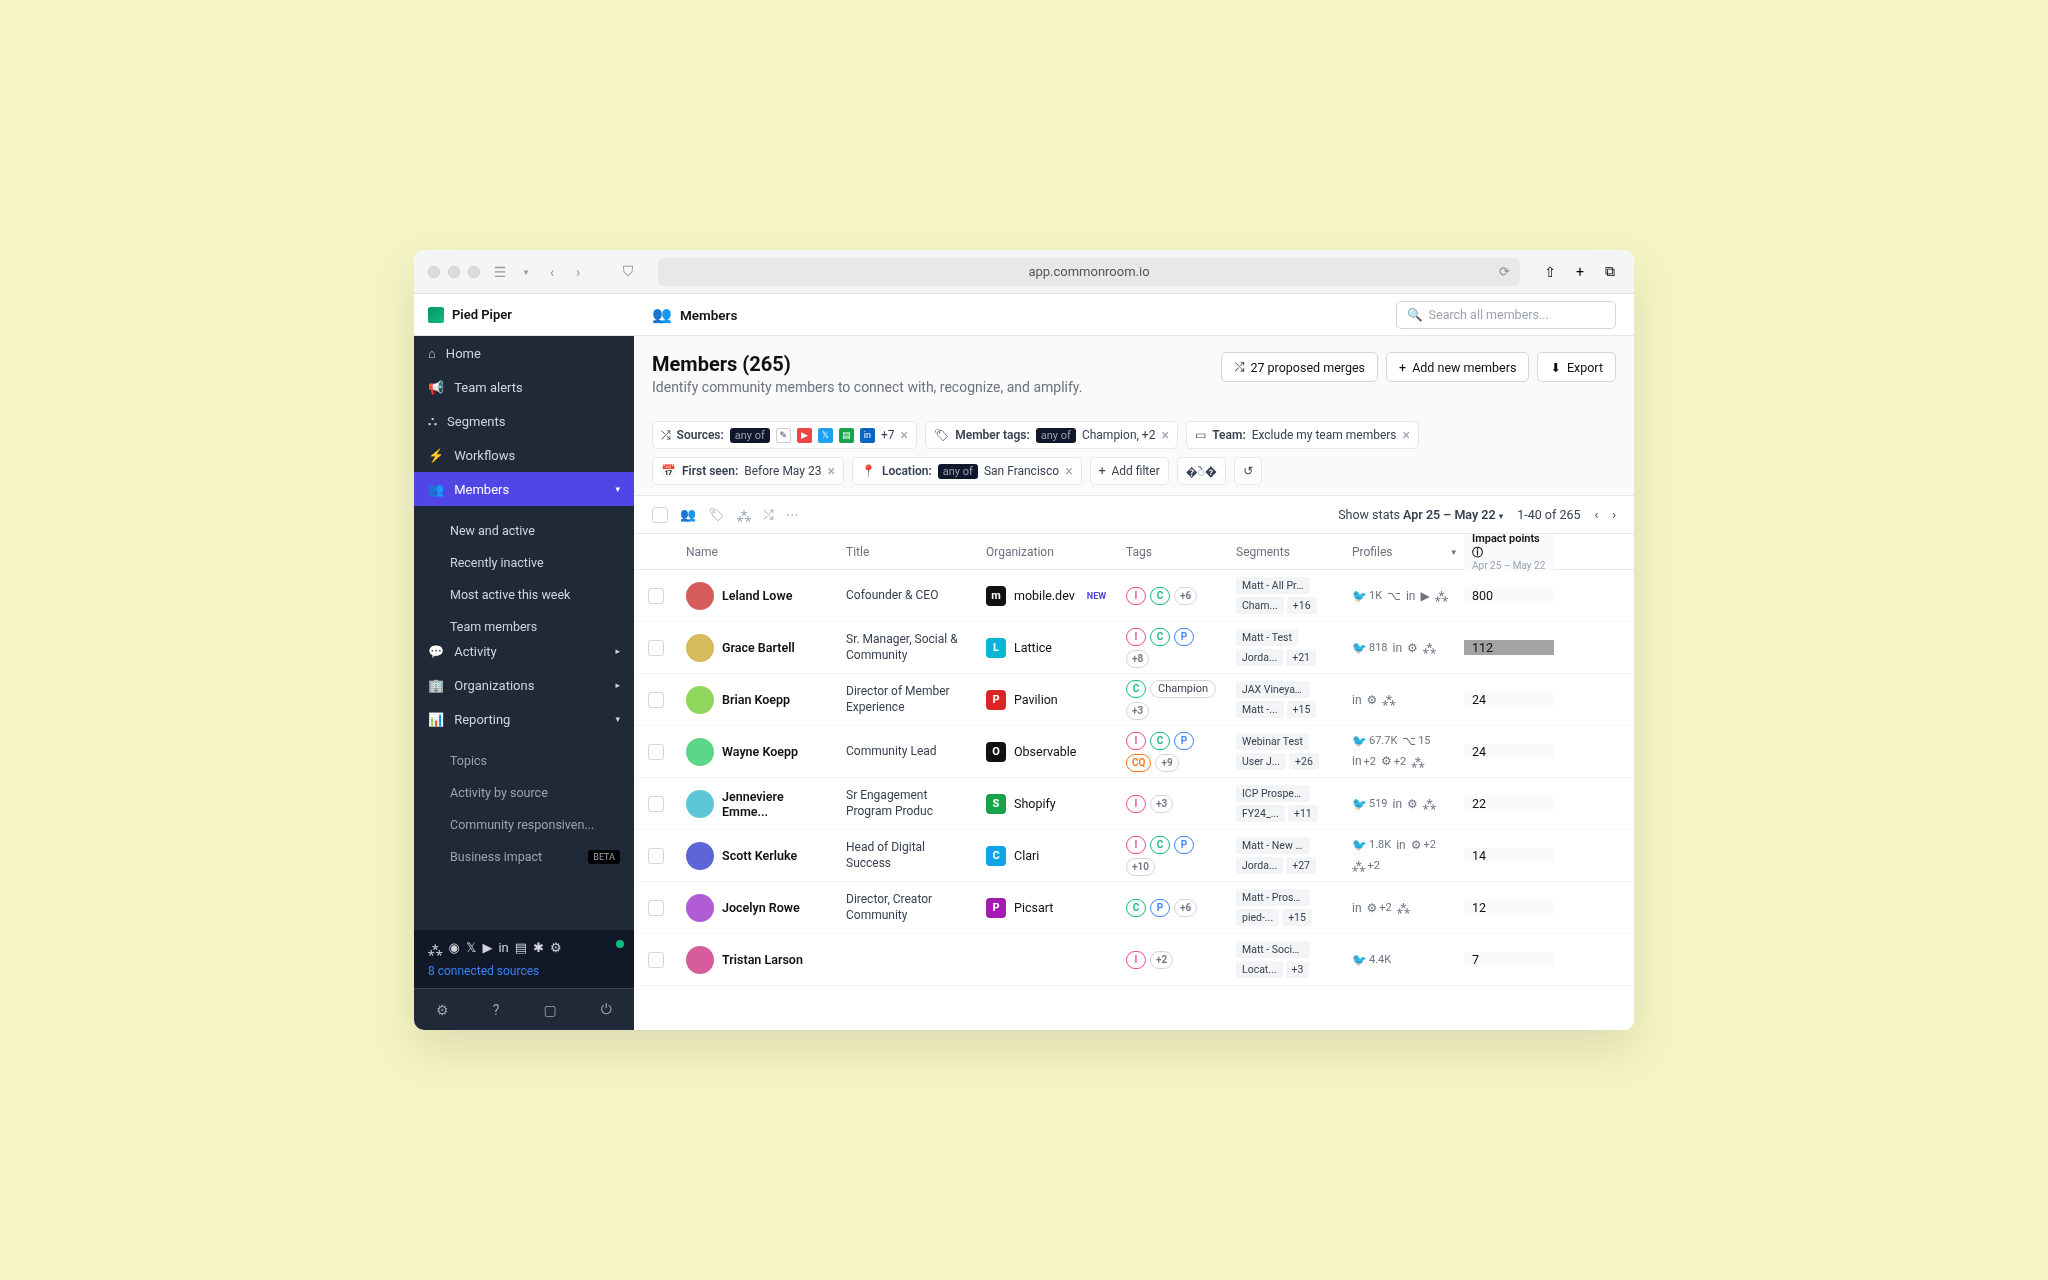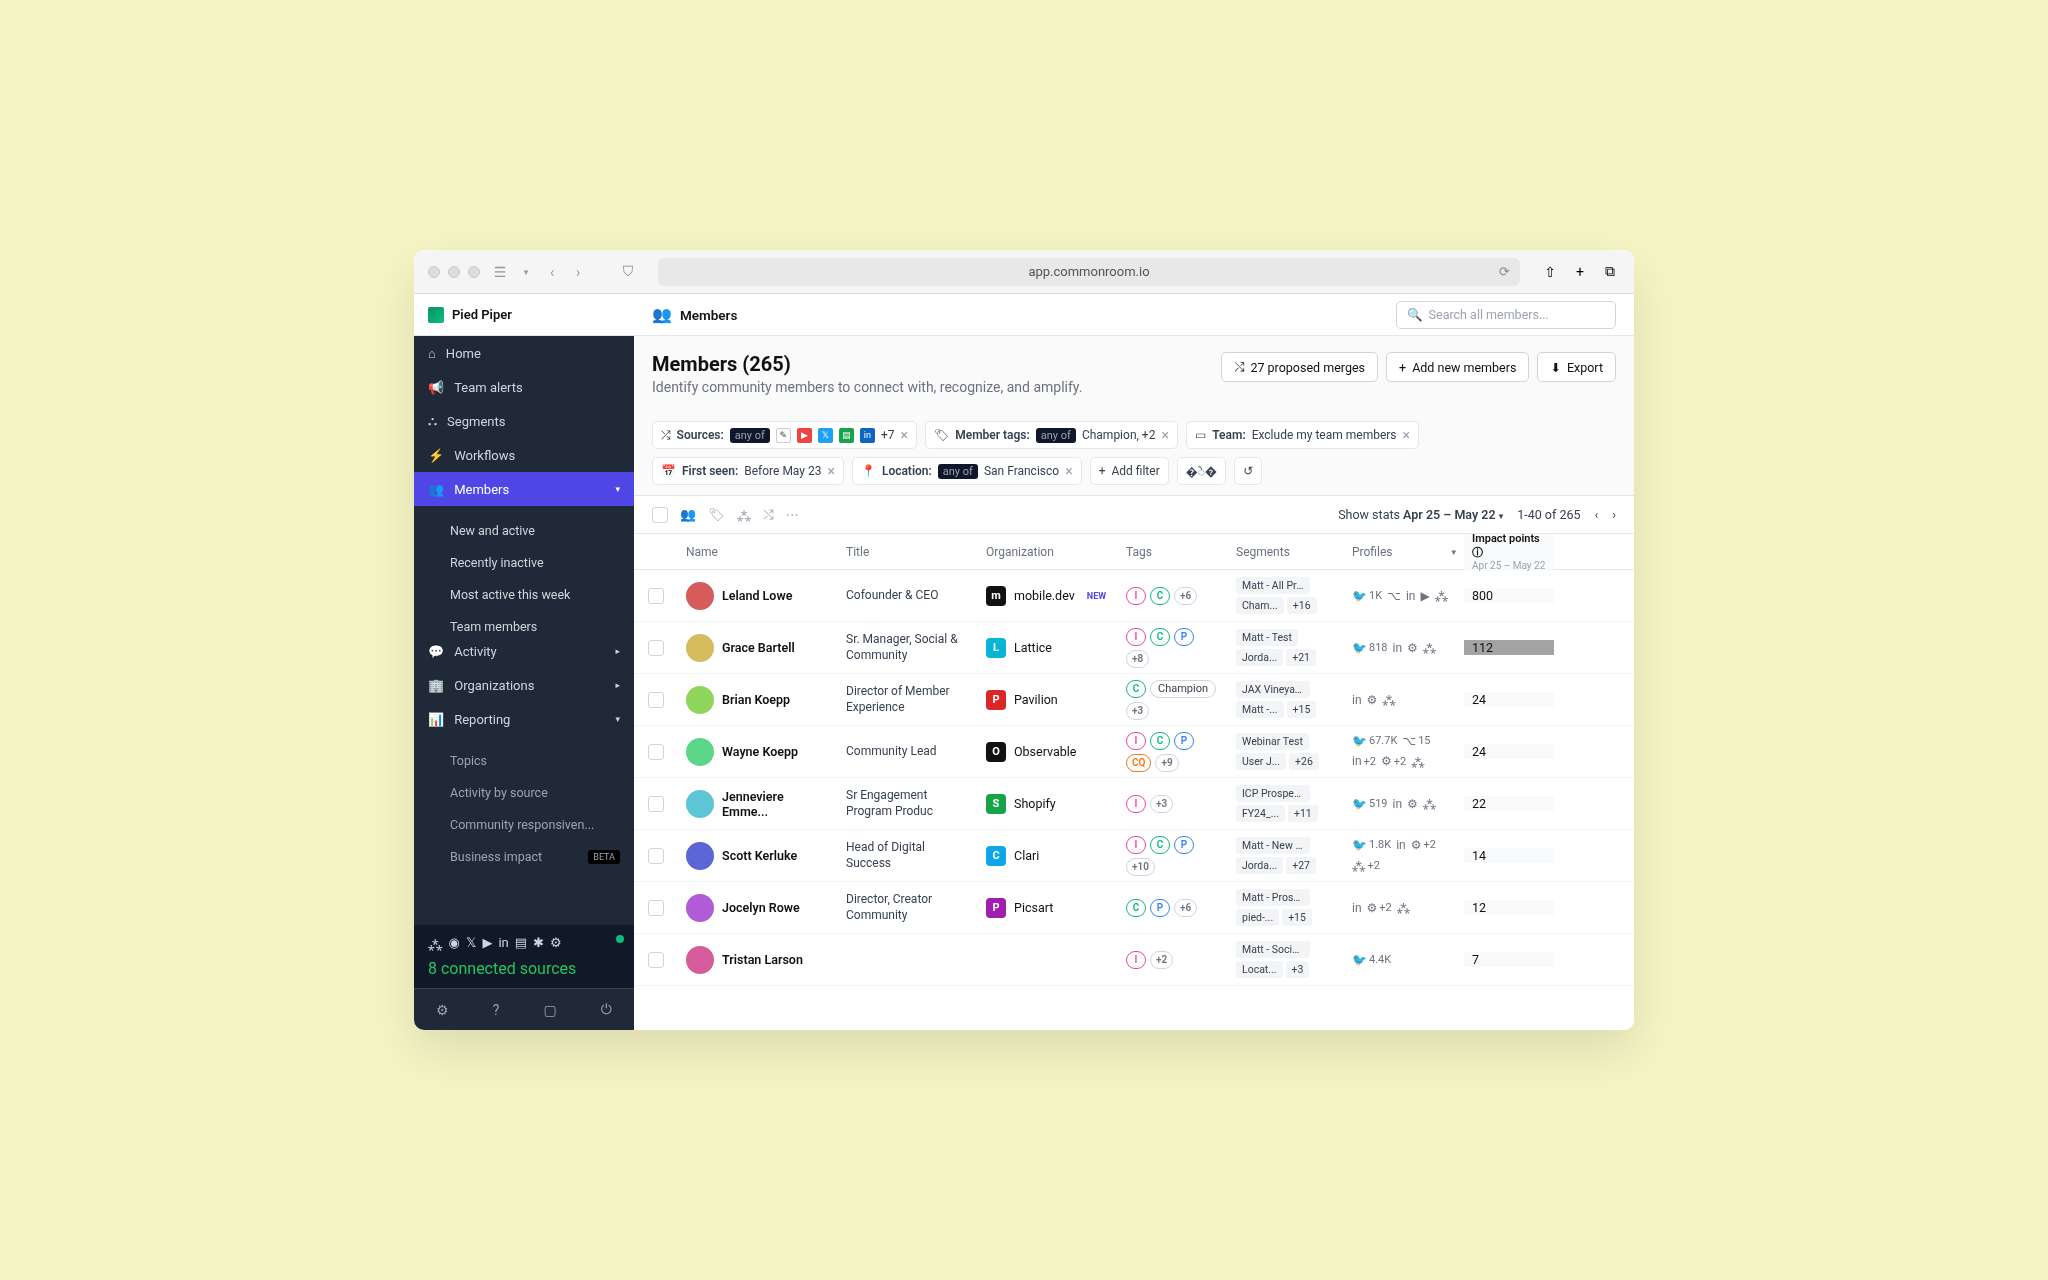--- a/index.html
+++ b/index.html
@@ -189,7 +189,7 @@
           <span>✱</span>
           <span>⚙</span>
         </div>
-        <div style="font-size:16px;color:#22c55e">8 connected sources</div>
+        <div style="font-size:12px;color:#3b82f6">8 connected sources</div>
       </div>
       <div class="sidebar-footer">
         <span>⚙</span>

